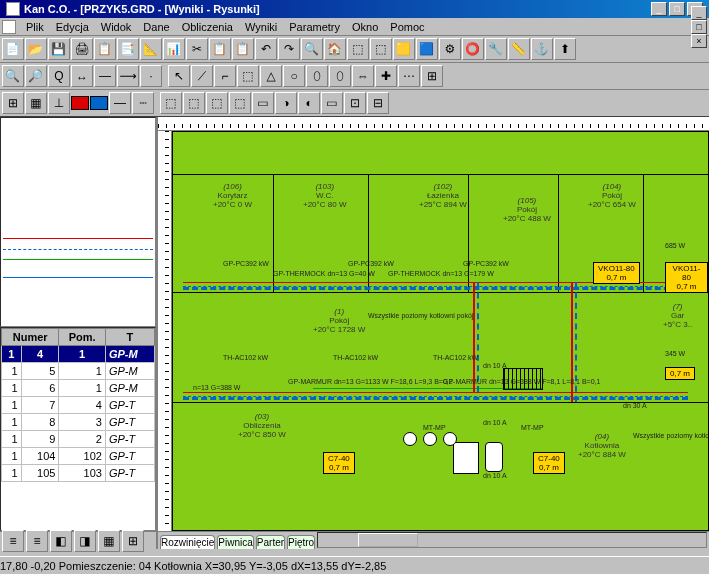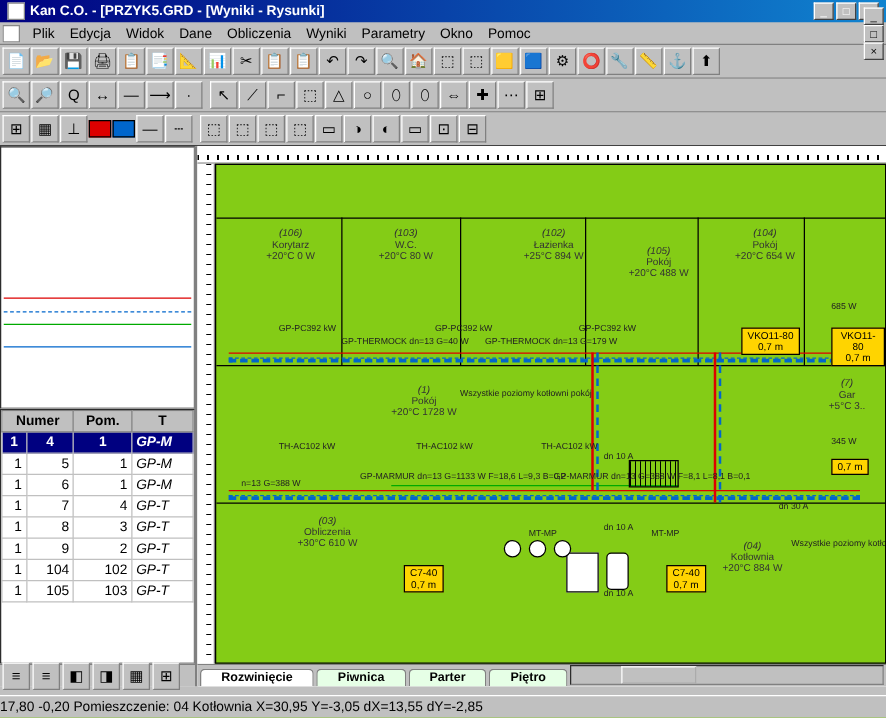--- a/index.html
+++ b/index.html
@@ -460,7 +460,7 @@
           <div class="room" style="left: 65px; top: 280px;">
             <div class="rid">(03)</div>
             <div>Obliczenia</div>
-            <div>+30°C 610 W</div>
+            <div>+20°C 850 W</div>
           </div>
           <div class="room" style="left: 405px; top: 300px;">
             <div class="rid">(04)</div>

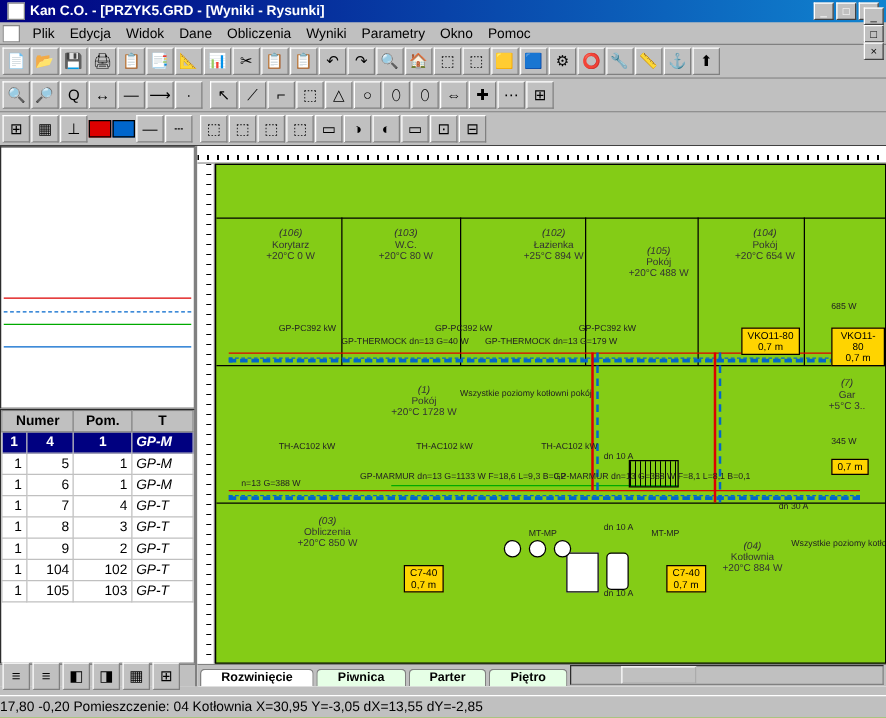--- a/index.html
+++ b/index.html
@@ -192,8 +192,8 @@
   height:18px;background:#c0c0c0;display:flex;align-items:flex-end;border-top:1px solid #808080;
 }
 .sheettab {
-  padding:1px 16px;border:1px solid #808080;border-bottom:none;background:#e6ffe6;font-size:10px;margin-left:2px;
-  border-radius:4px 4px 0 0;cursor:pointer;font-weight:bold;
+  padding:1px 0;border:1px solid #808080;border-bottom:none;background:#e6ffe6;font-size:10px;margin-left:2px;
+  border-radius:4px 4px 0 0;cursor:pointer;
 }
 .sheettab.active{background:#fff;}
 .hscroll{flex:1;height:16px;background:#c0c0c0;border:1px inset #808080;margin:1px 2px;position:relative;}

